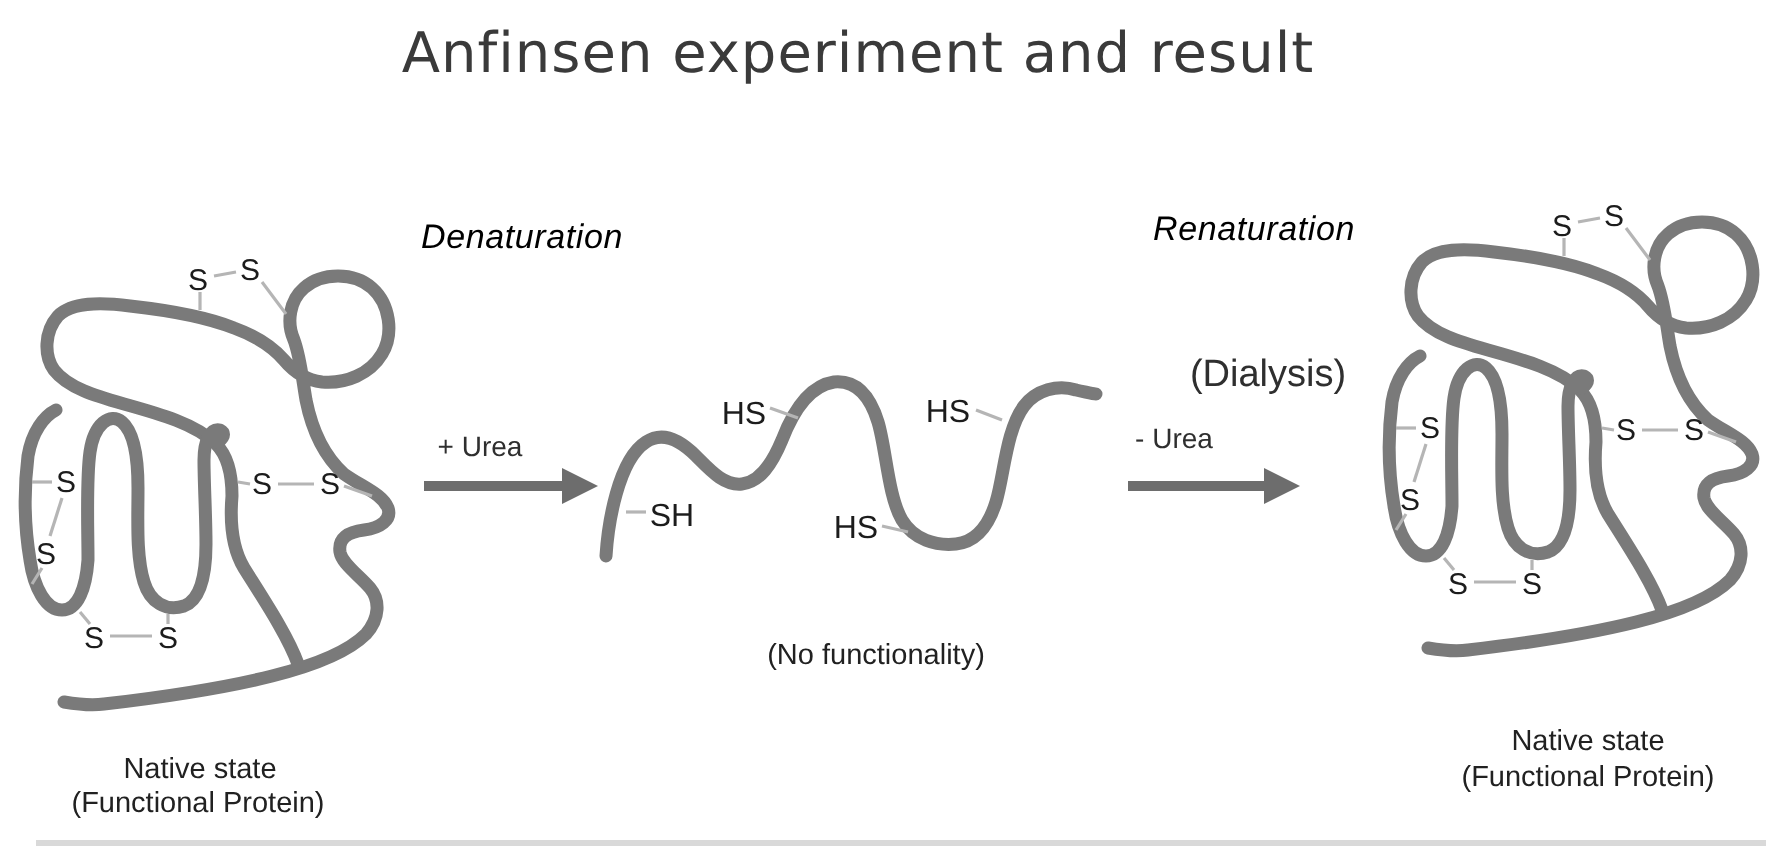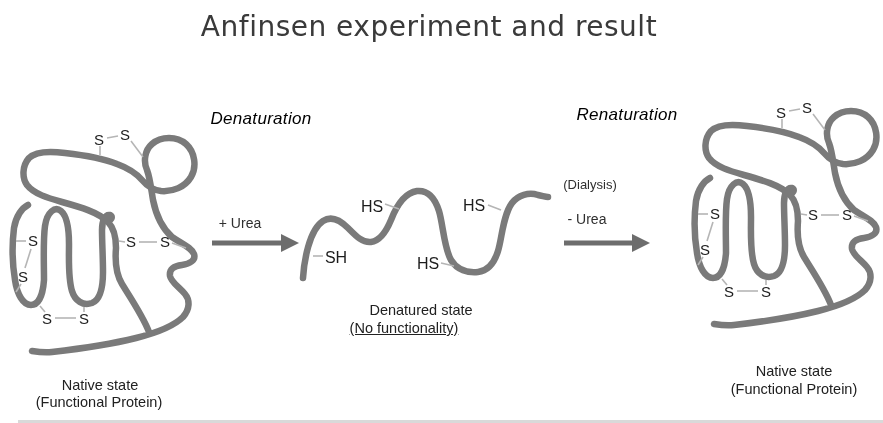--- a/index.html
+++ b/index.html
@@ -10,7 +10,7 @@
   .title{font-family:"DejaVu Sans",sans-serif;font-size:28px;letter-spacing:.5px;color:#3a3a3a;}
   .phase{font-size:17px;font-style:italic;color:#000000;letter-spacing:.3px;}
   .reagent{font-size:14px;color:#2f2f2f;}
-  .method{font-size:13px;color:#2f2f2f;}
+  .method{font-size:19px;color:#2f2f2f;margin-left:44px;}
   .caption{font-size:14.5px;color:#212121;}
   .chain{fill:none;stroke:#7a7a7a;stroke-width:6.5;stroke-linecap:round;stroke-linejoin:round;}
   .bond{stroke:#b5b5b5;stroke-width:1.6;fill:none;}

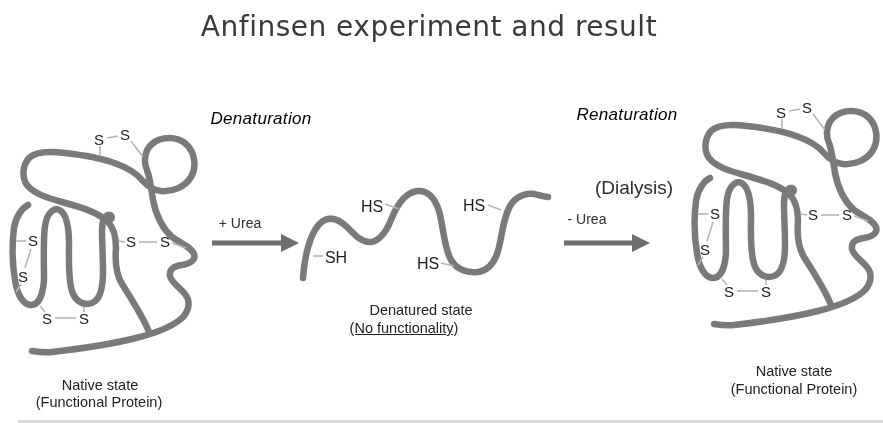--- a/index.html
+++ b/index.html
@@ -153,7 +153,6 @@
   <div class="lbl method" style="left:590px;top:177px;">(Dialysis)</div>
   <div class="lbl reagent" style="left:587px;top:211px;">- Urea</div>
 
-  <div class="lbl caption" style="left:421px;top:302px;">Denatured state</div>
   <div class="lbl caption" style="left:404px;top:320px;text-decoration:underline;">(No functionality)</div>
 
   <div class="lbl caption" style="left:100px;top:377px;">Native state</div>

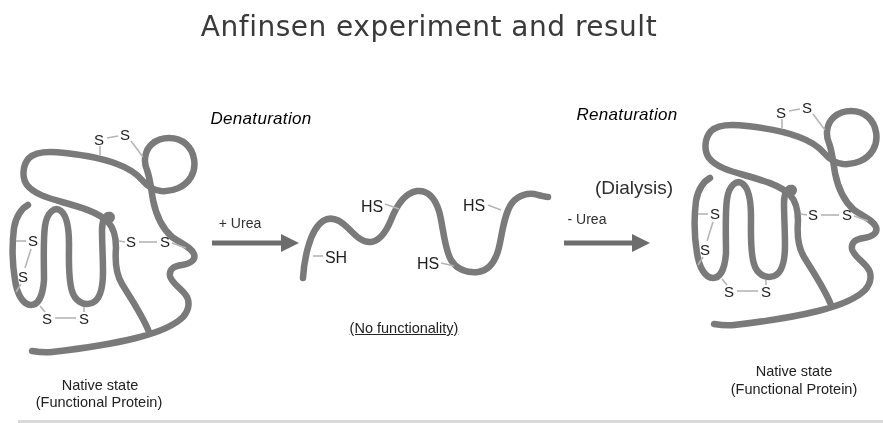--- a/index.html
+++ b/index.html
@@ -153,7 +153,7 @@
   <div class="lbl method" style="left:590px;top:177px;">(Dialysis)</div>
   <div class="lbl reagent" style="left:587px;top:211px;">- Urea</div>
 
-  <div class="lbl caption" style="left:404px;top:320px;text-decoration:underline;">(No functionality)</div>
+  <div class="lbl caption" style="left:438px;top:320px;">(No functionality)</div>
 
   <div class="lbl caption" style="left:100px;top:377px;">Native state</div>
   <div class="lbl caption" style="left:99px;top:394px;">(Functional Protein)</div>

